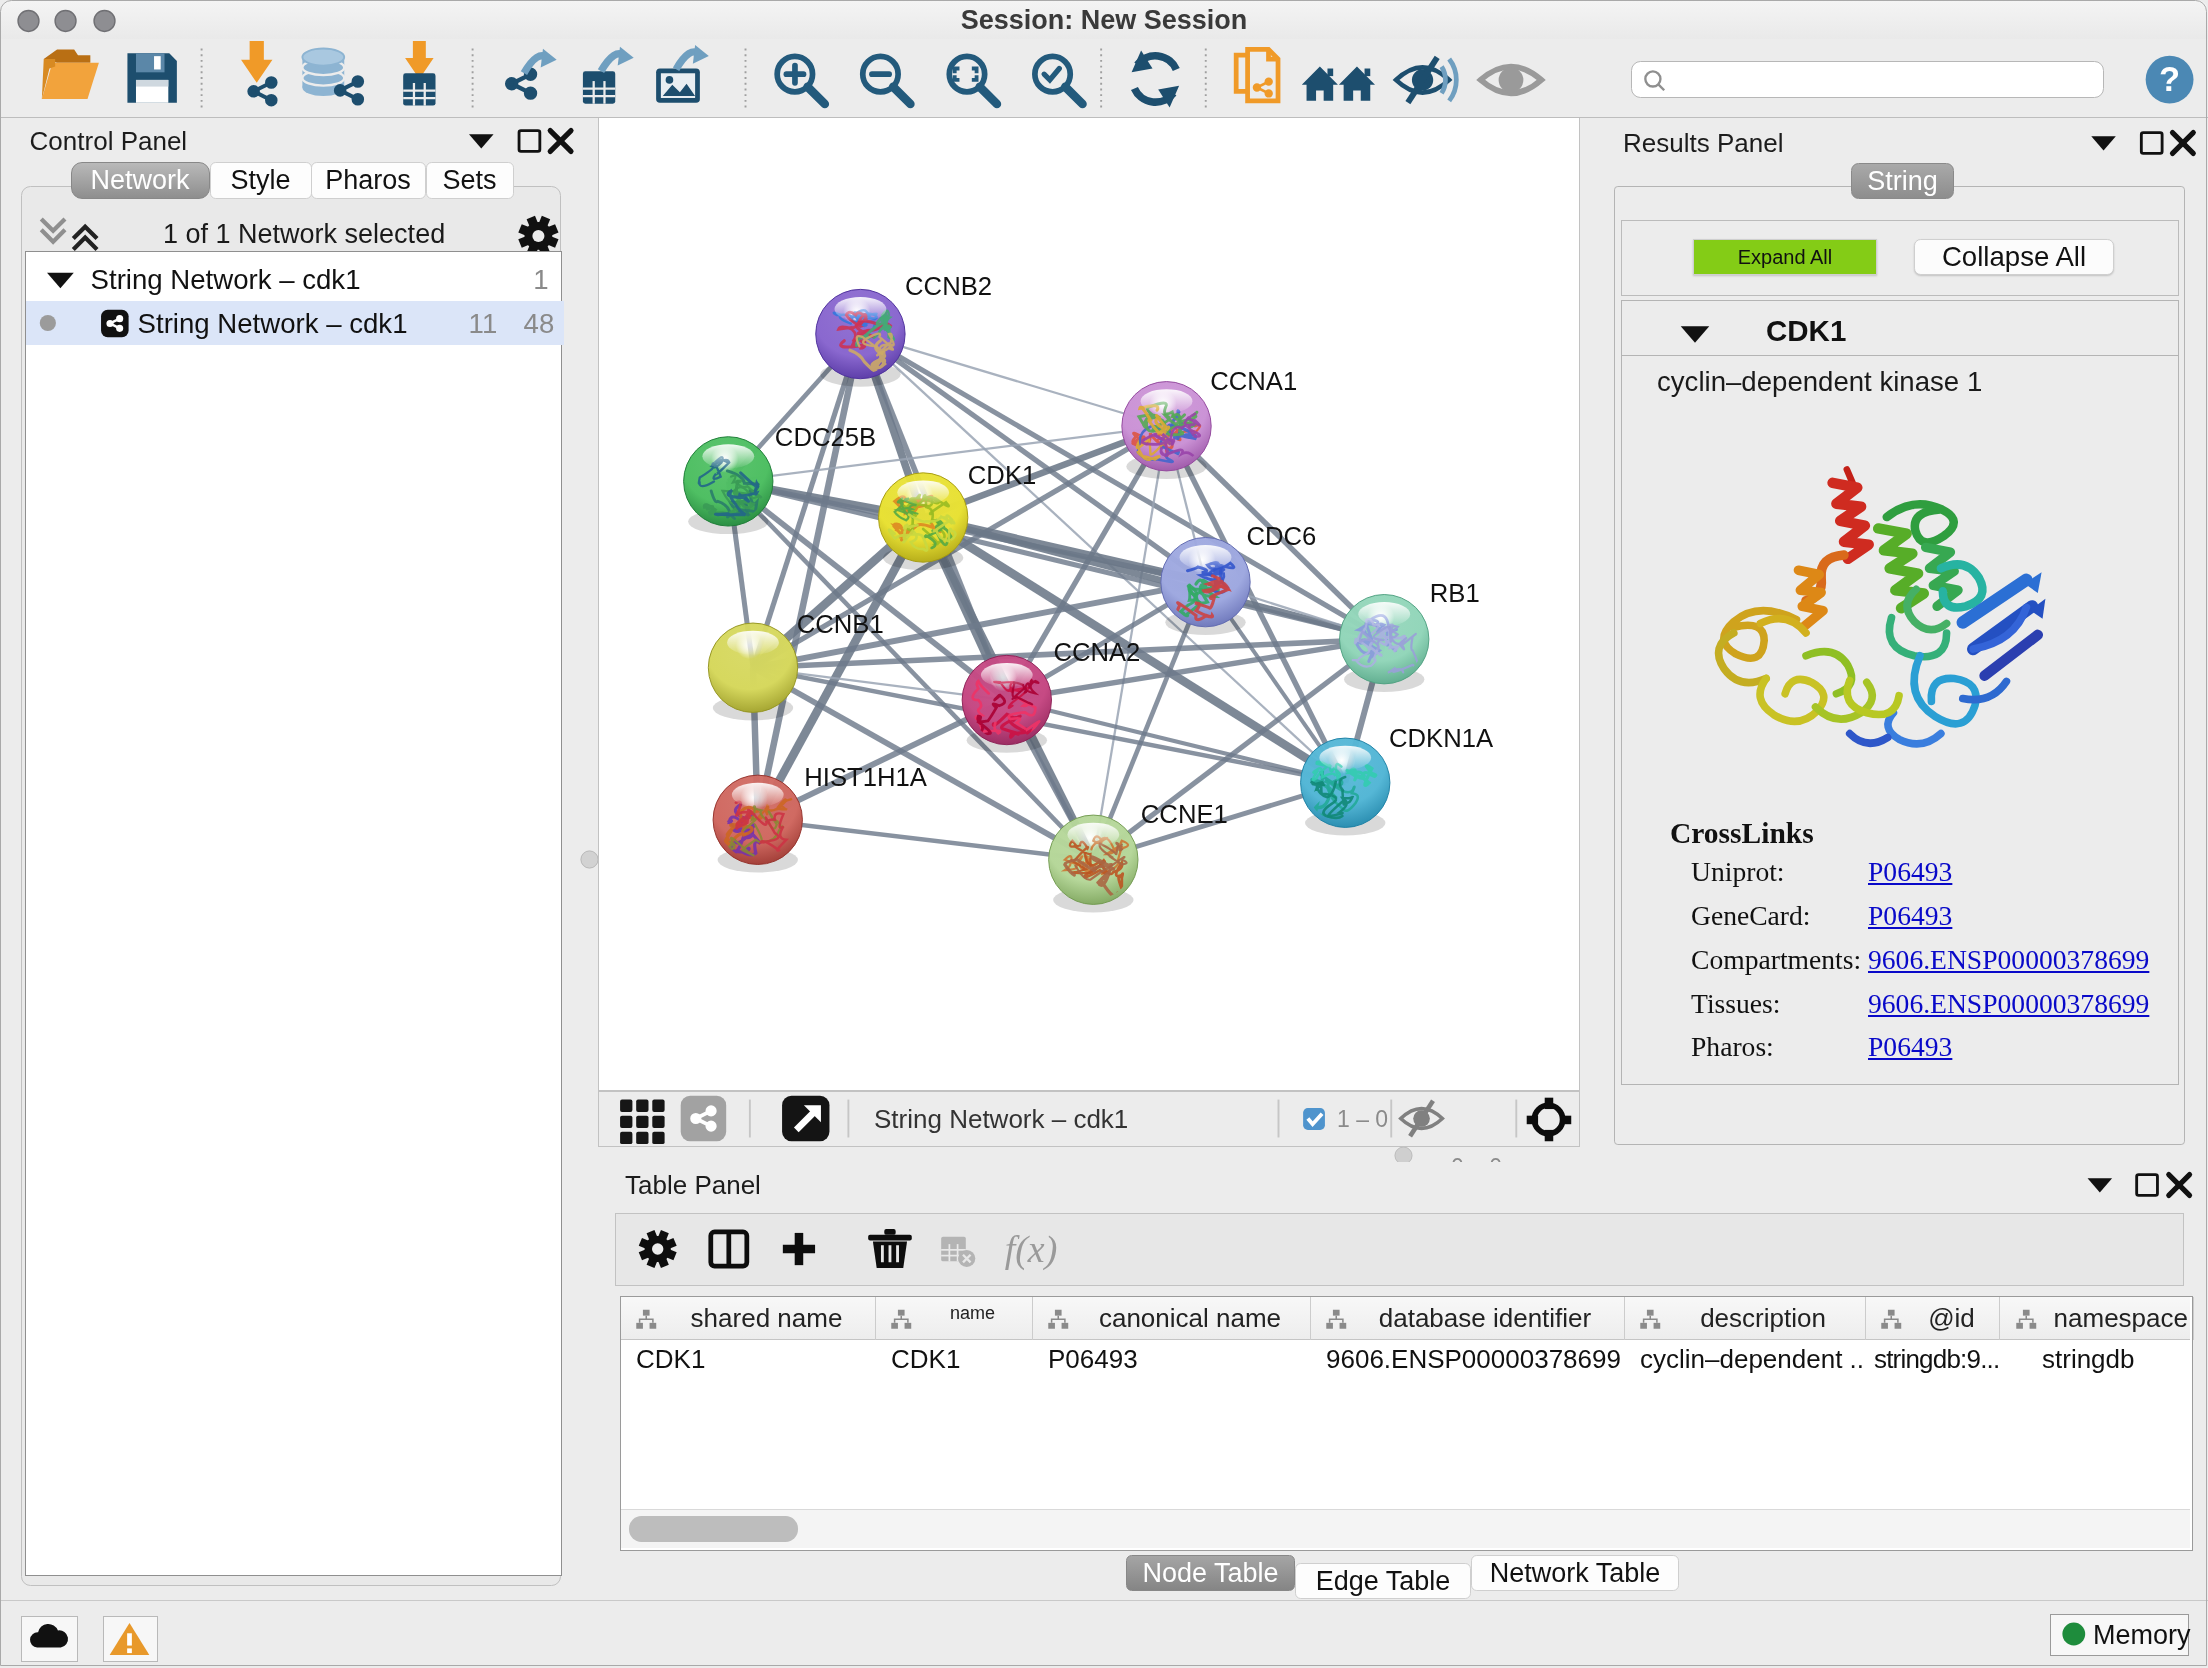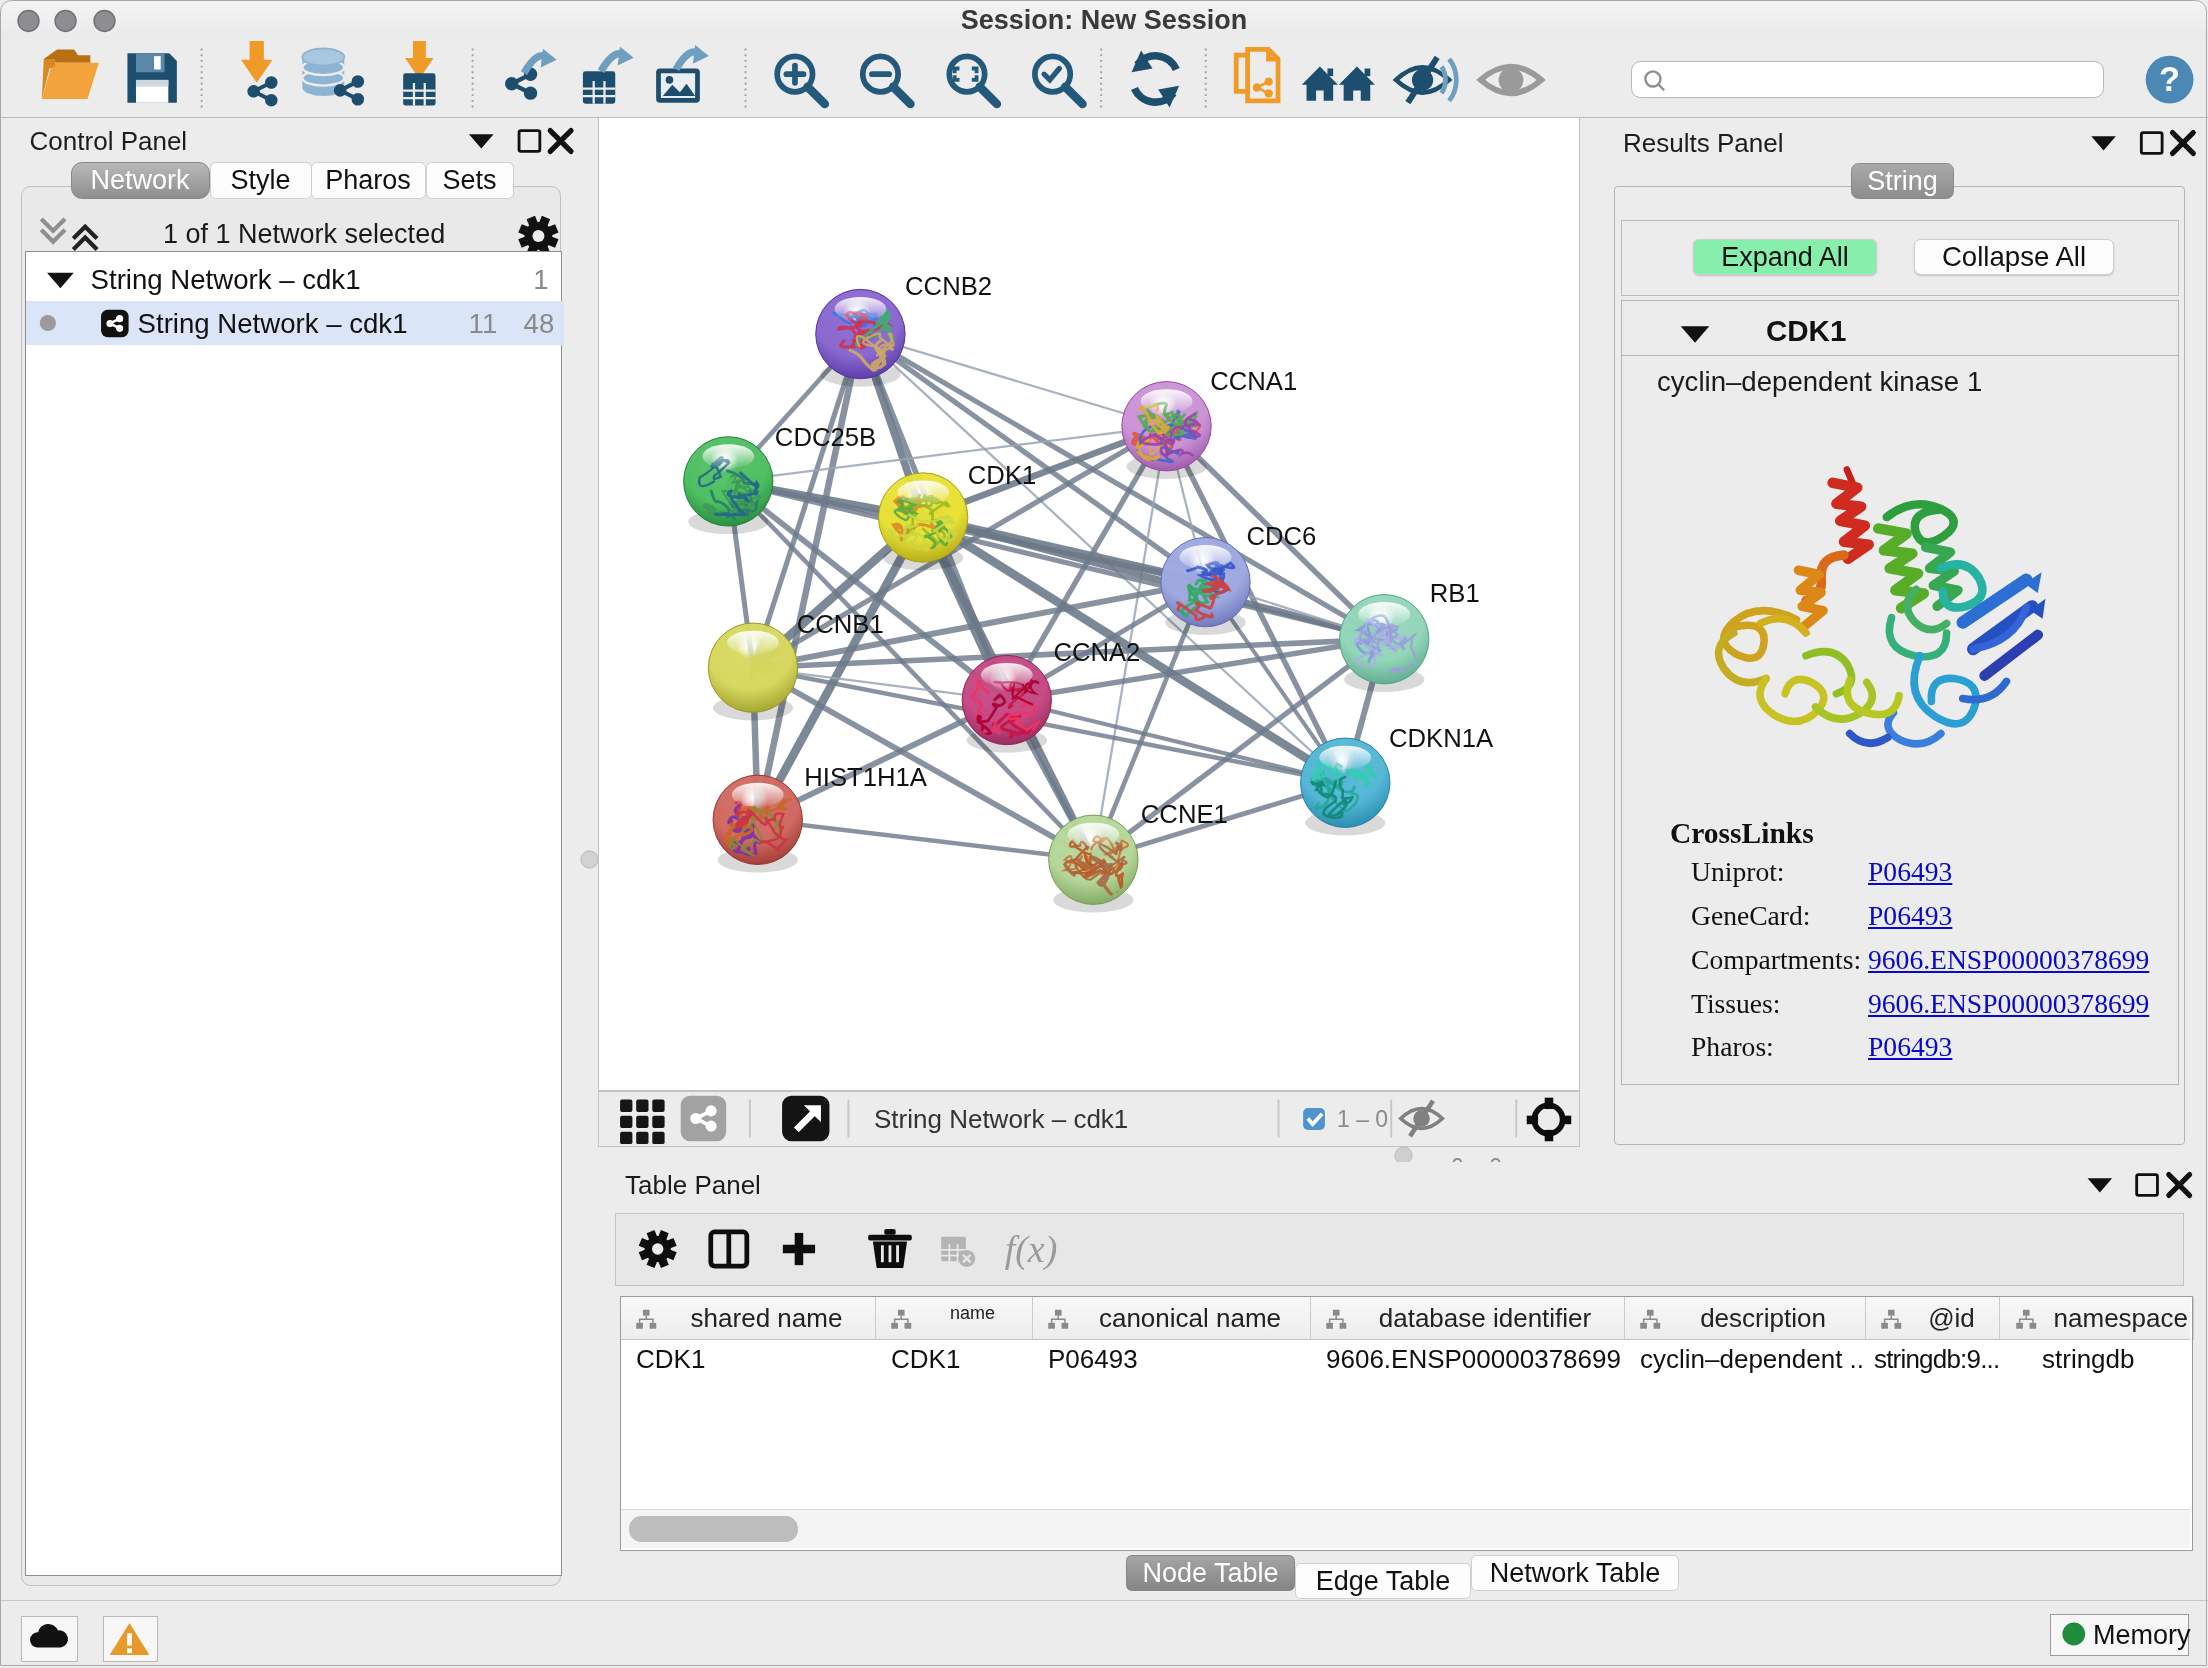--- a/index.html
+++ b/index.html
@@ -590,7 +590,7 @@
     <div class="abs" style="left:33px;top:68px;width:571px;height:959px;background:#ececec;border:1px solid #b4b4b4;border-radius:3.8px;"></div>
     <div class="abs" style="left:270px;top:45px;width:103px;height:36px;background:linear-gradient(#a9a9a9,#8d8d8d);border:1px solid #8a8a8a;border-radius:7.6px;color:#fff;font-size:27px;text-align:center;line-height:34px;">String</div>
     <div class="abs" style="left:40px;top:102px;width:558px;height:76px;border:1px solid #bbb;background:#ececec;"></div>
-    <div class="abs" style="left:112px;top:121px;width:184px;height:36px;background:#86efac;border:1px solid #cfcfcf;border-radius:6px;box-shadow:0 1px 1.9px rgba(0,0,0,0.18);font-size:27px;text-align:center;line-height:34px;color:#111;">Expand All</div>
+    <div class="abs" style="left:112px;top:121px;width:184px;height:36px;background:#84cc16;border:1px solid #cfcfcf;border-radius:0;box-shadow:0 1px 1.9px rgba(0,0,0,0.18);font-size:20px;text-align:center;line-height:34px;color:#111;">Expand All</div>
     <div class="abs" style="left:333px;top:121px;width:200px;height:36px;background:#fcfcfc;border:1px solid #cfcfcf;border-radius:6.7px;box-shadow:0 1px 1.9px rgba(0,0,0,0.18);font-size:27.6px;text-align:center;line-height:34px;color:#111;">Collapse All</div>
     <div class="abs" style="left:40px;top:182px;width:558px;height:785px;border:1px solid #b4b4b4;background:#ececec;"></div>
     <svg width="57" height="38" class="abs" style="left:95px;top:197px;" viewBox="0 0 60 40">

